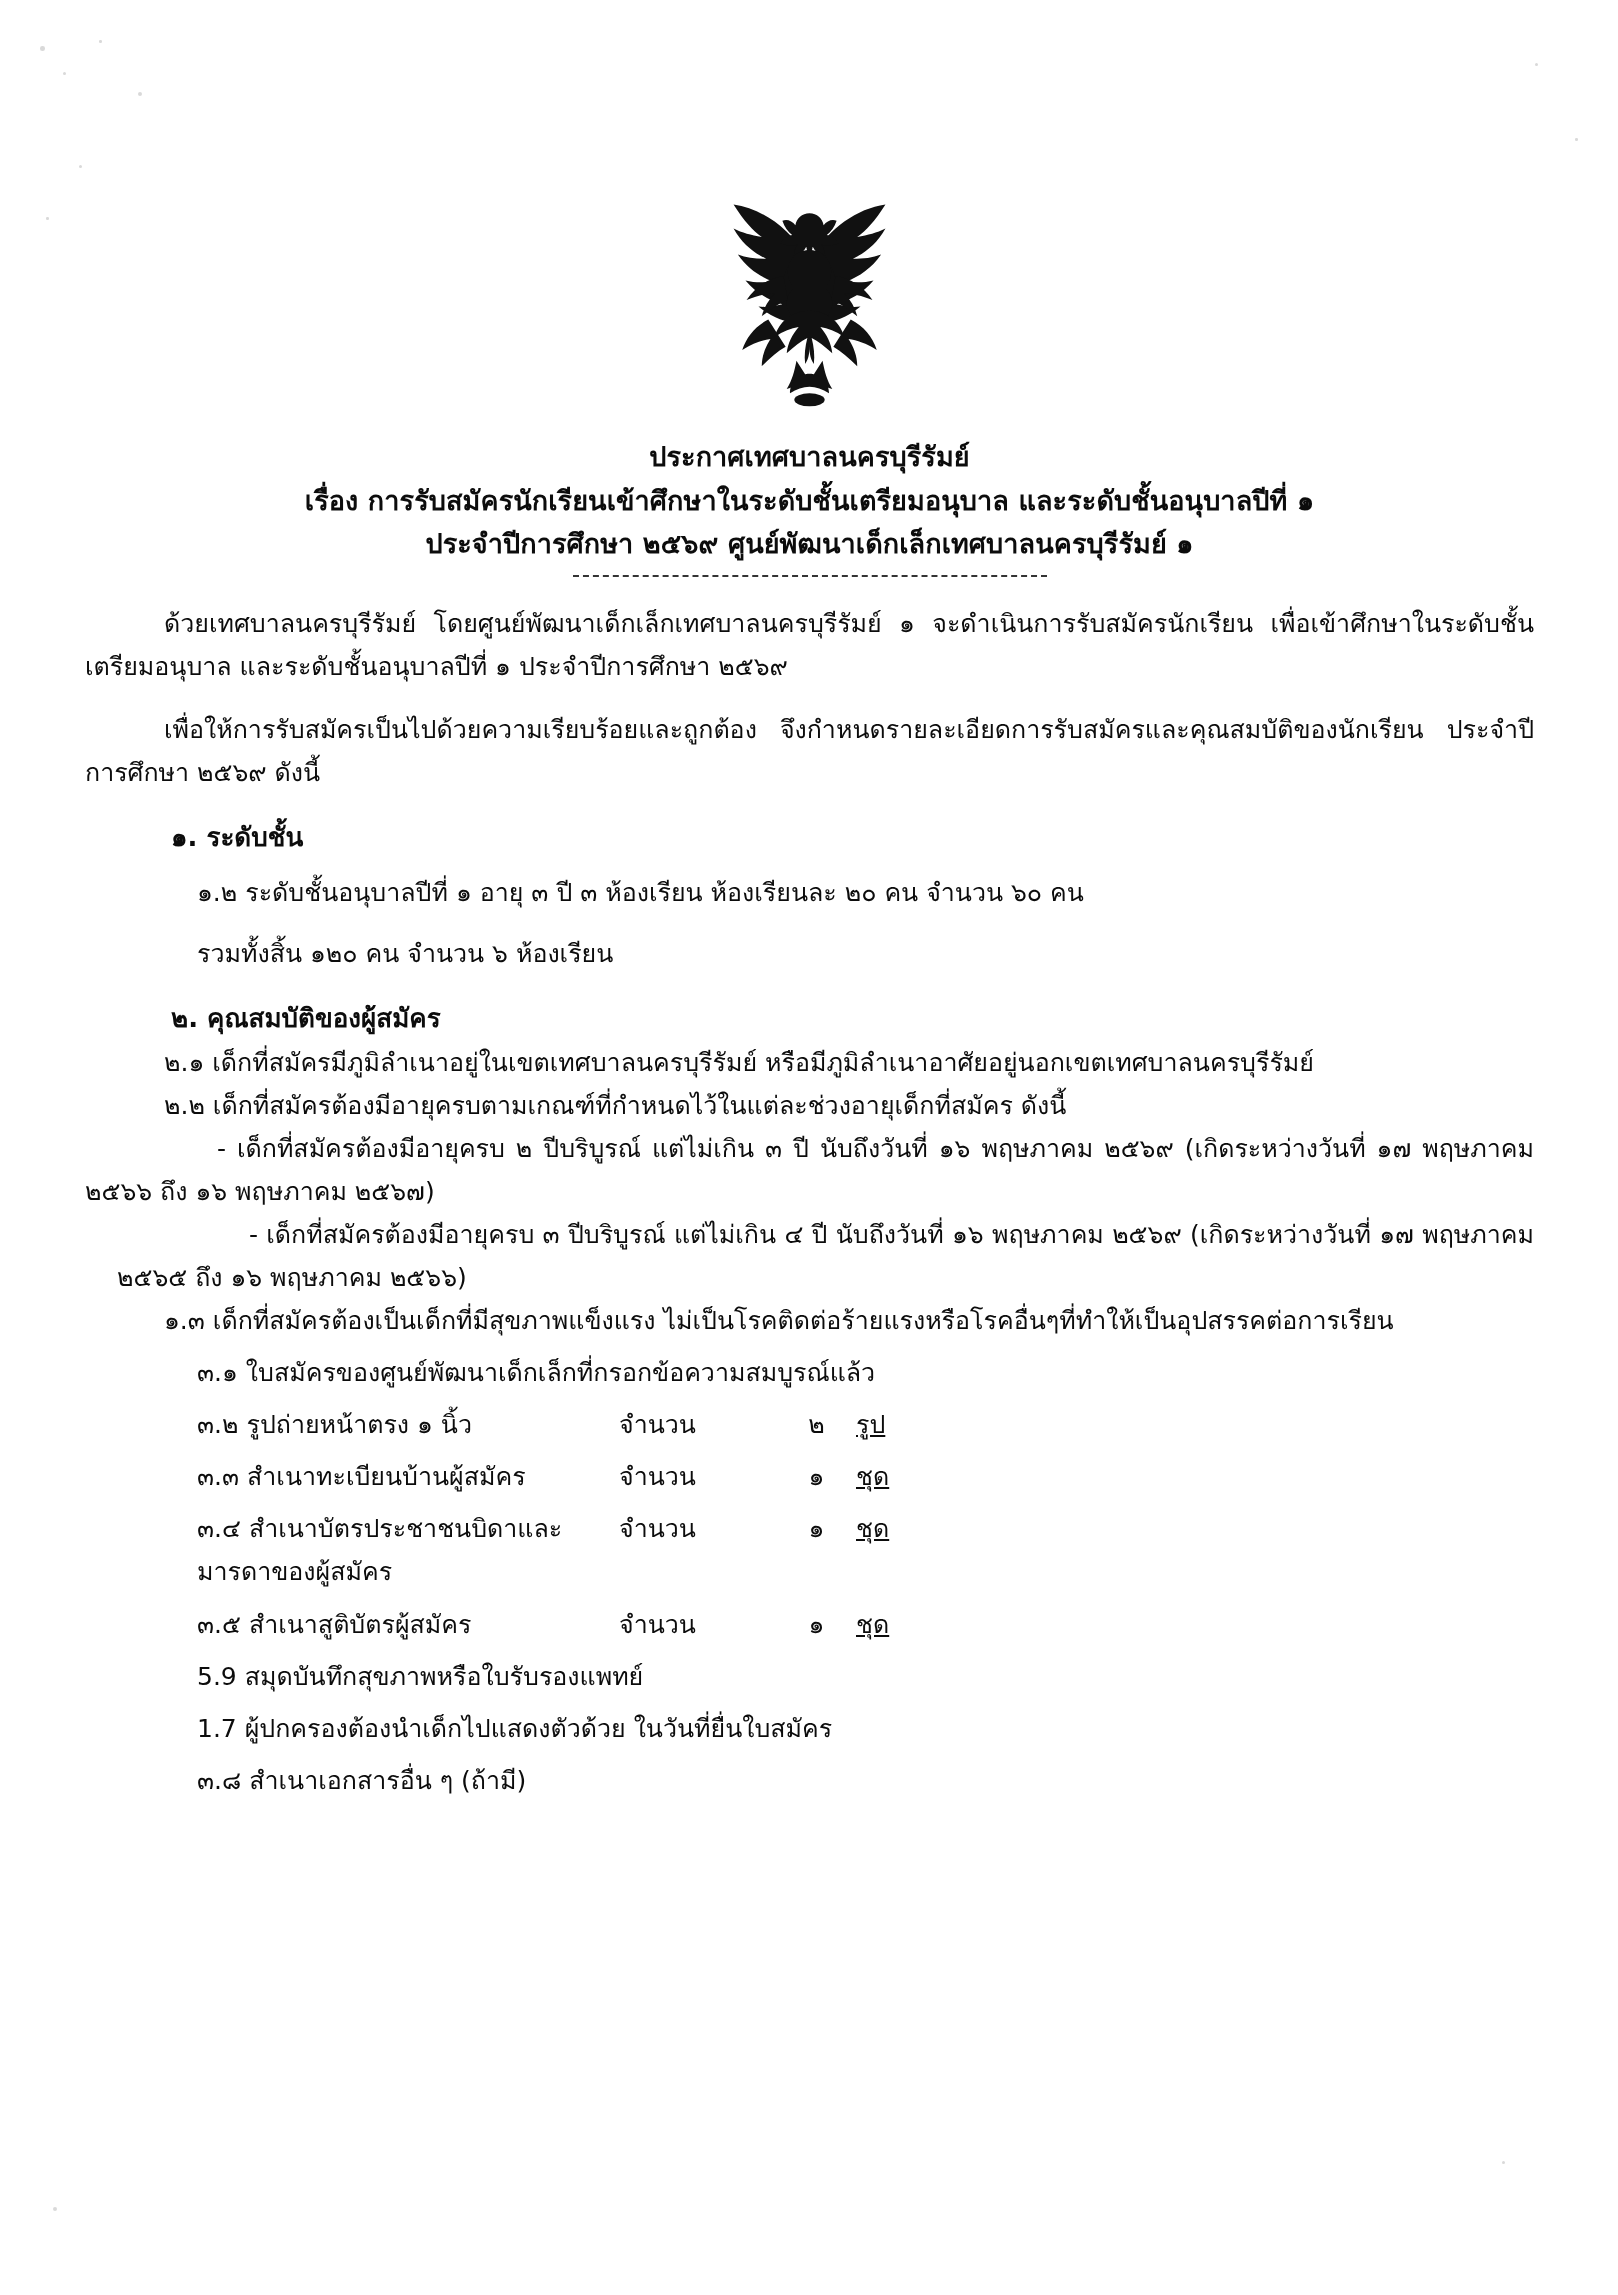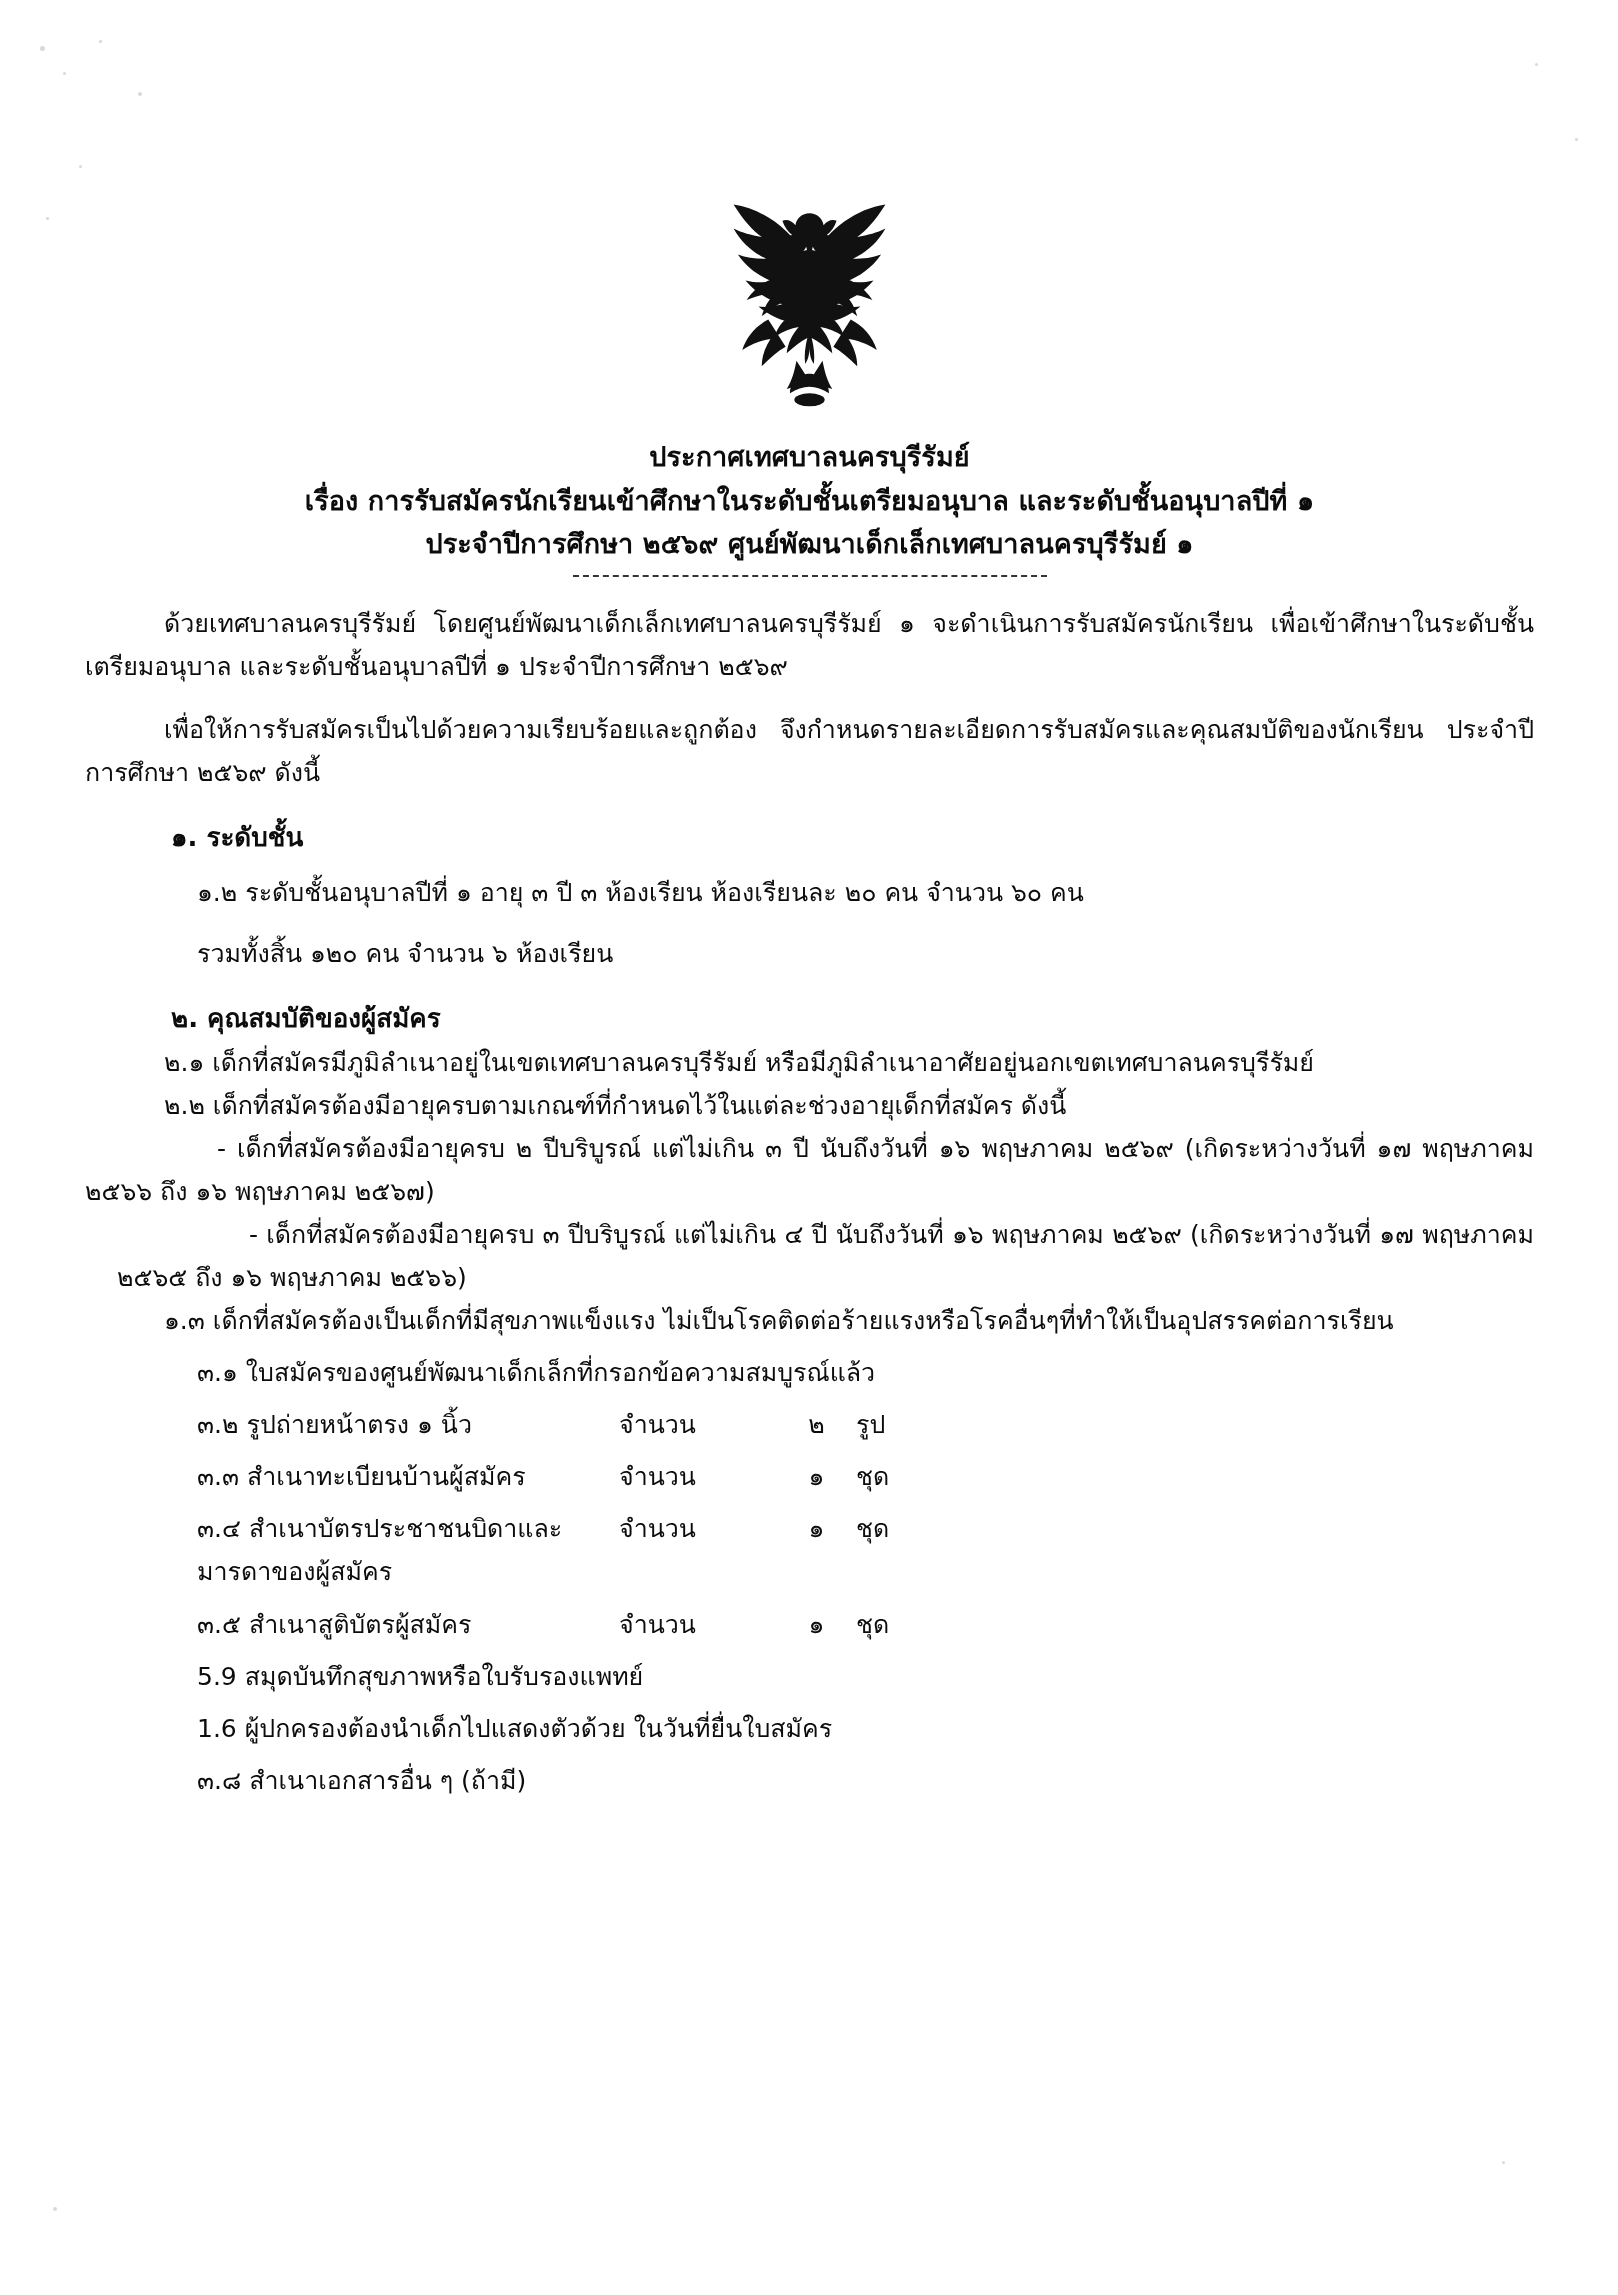--- a/index.html
+++ b/index.html
@@ -95,7 +95,7 @@
   .docrow .d-label { width: 422px; }
   .docrow .d-word { width: 158px; }
   .docrow .d-num { width: 79px; text-align: center; }
-  .docrow .d-unit { width: 79px; }
+  .docrow .d-unit { width: 79px; text-decoration: underline; }
   .plain-row {
     padding-left: 112px;
     margin-top: 9.2px;

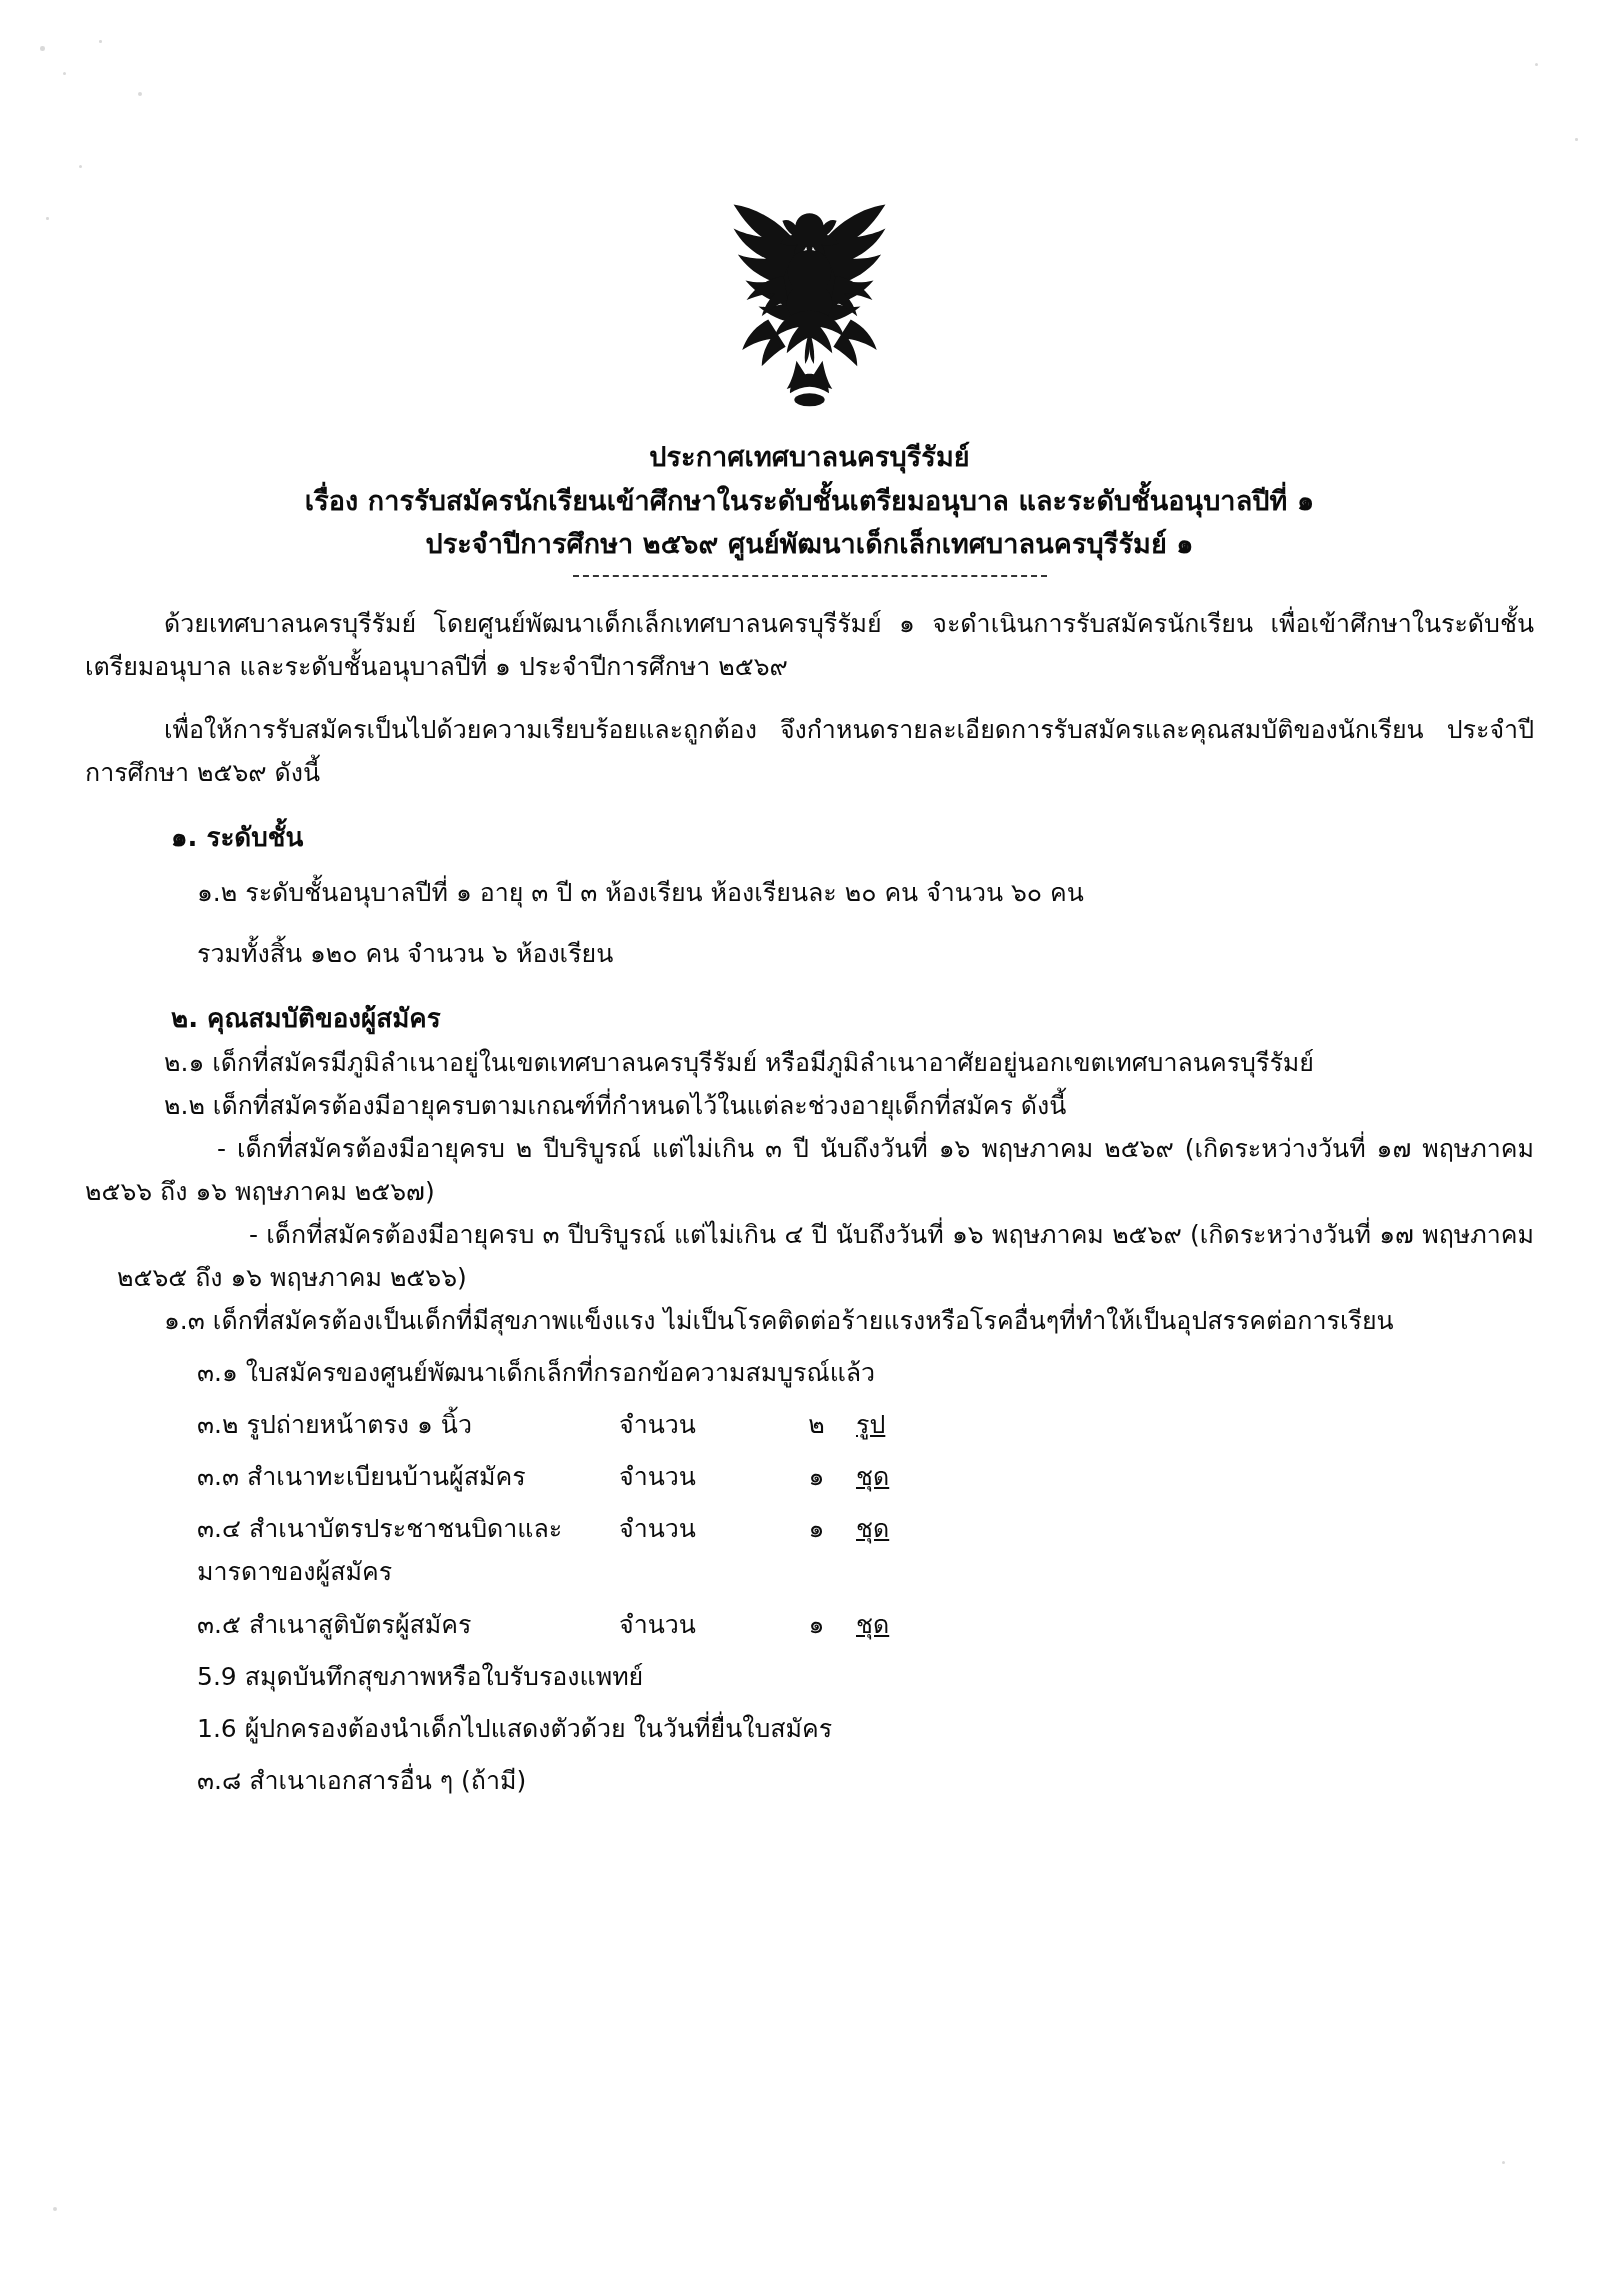--- a/index.html
+++ b/index.html
@@ -200,7 +200,7 @@
     </div>
 
     <div class="plain-row">5.9 สมุดบันทึกสุขภาพหรือใบรับรองแพทย์</div>
-    <div class="plain-row">1.6 ผู้ปกครองต้องนำเด็กไปแสดงตัวด้วย ในวันที่ยื่นใบสมัคร</div>
+    <div class="plain-row">1.7 ผู้ปกครองต้องนำเด็กไปแสดงตัวด้วย ในวันที่ยื่นใบสมัคร</div>
     <div class="plain-row">๓.๘ สำเนาเอกสารอื่น ๆ (ถ้ามี)</div>
 
   </div>

